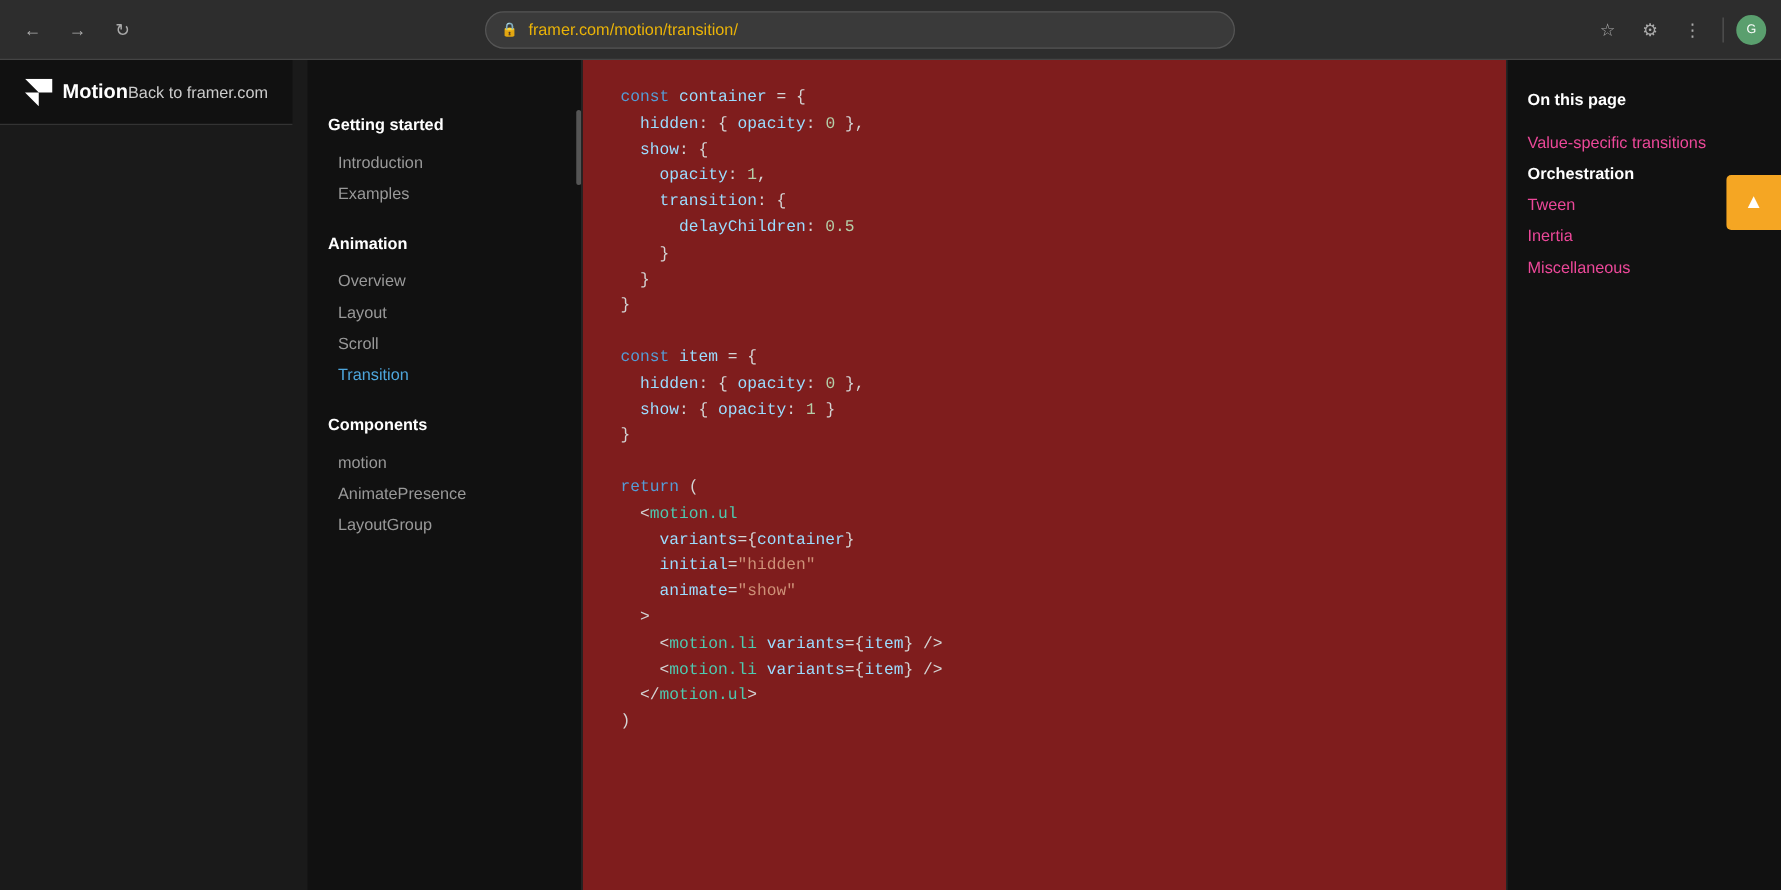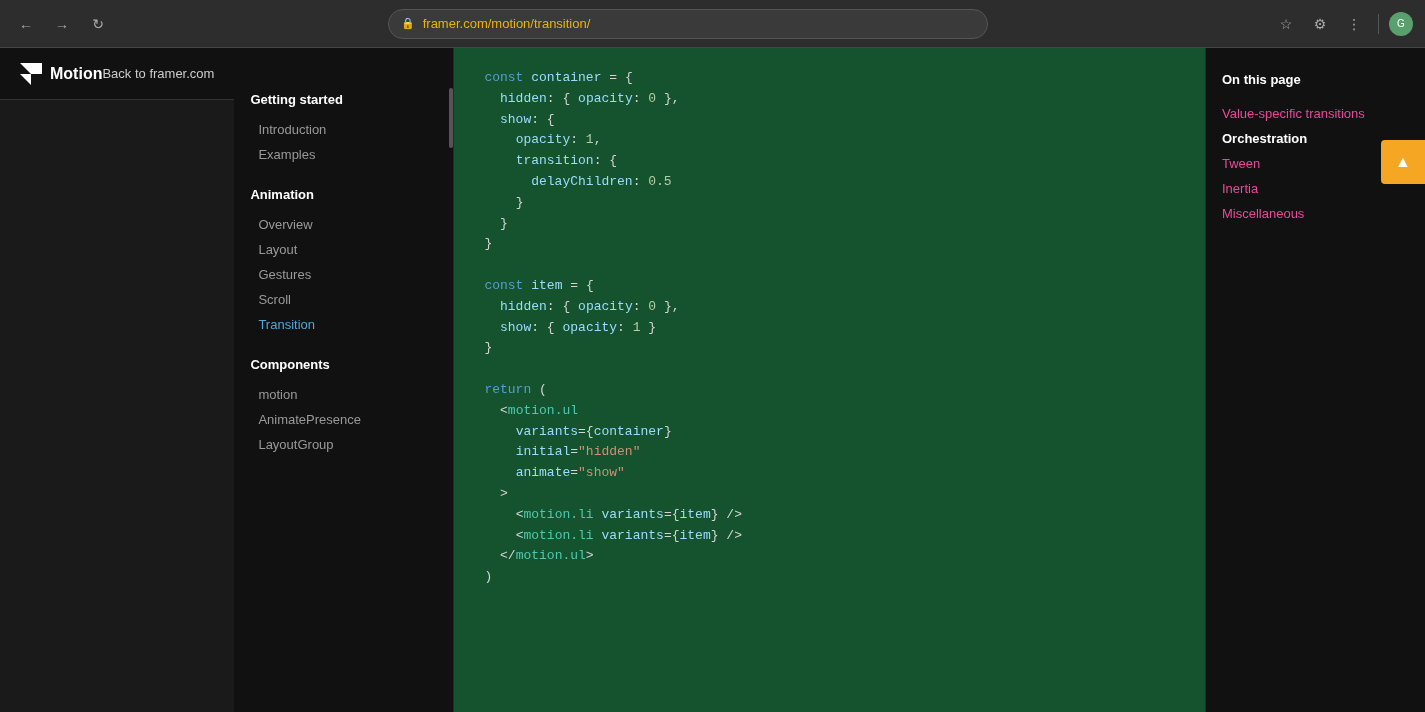--- a/index.html
+++ b/index.html
@@ -111,7 +111,7 @@
     
     .code-area {
       flex: 1;
-      background: #14532d;
+      background: #7f1d1d;
       overflow-y: auto;
       padding: 20px 30px;
       font-family: 'Courier New', Courier, monospace;

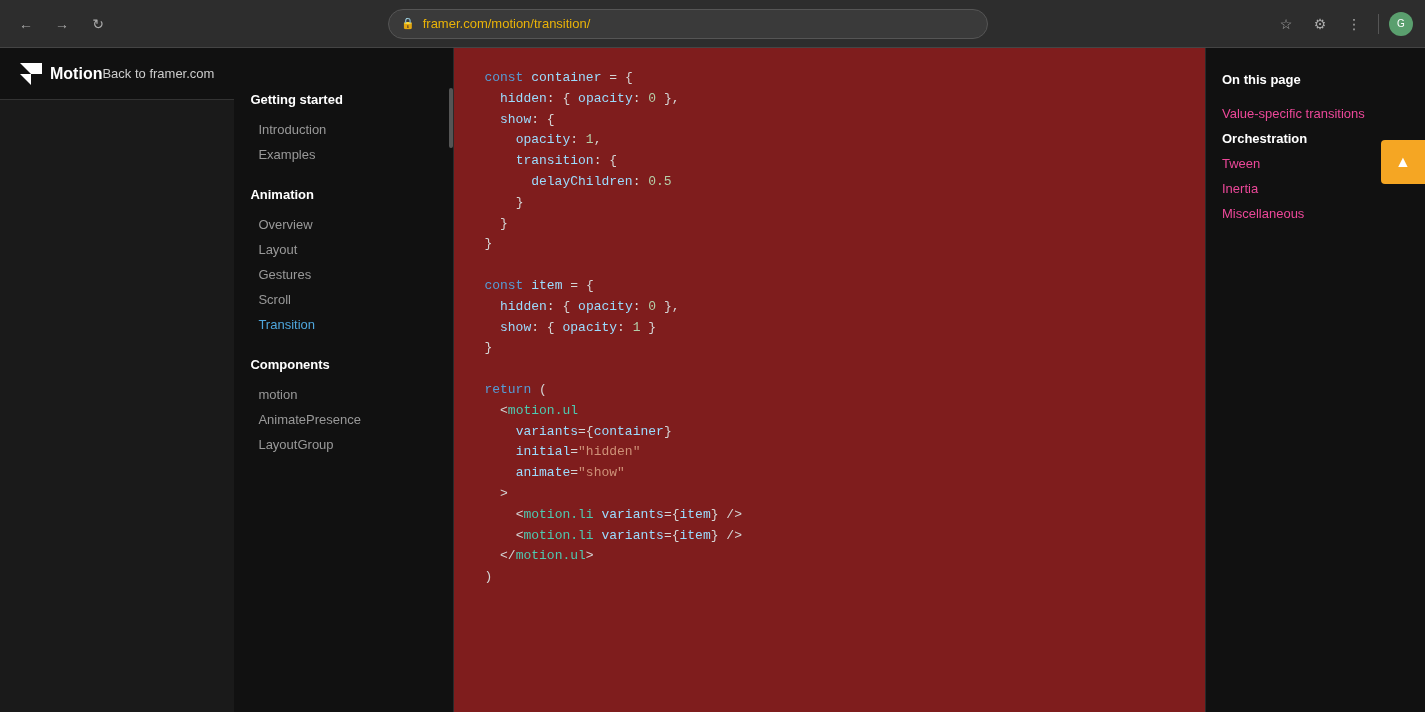--- a/index.html
+++ b/index.html
@@ -75,6 +75,7 @@
       overflow-y: auto;
       flex-shrink: 0;
       position: relative;
+      margin-left: 12px;
     }
     .sidebar-scrollbar {
       position: absolute;

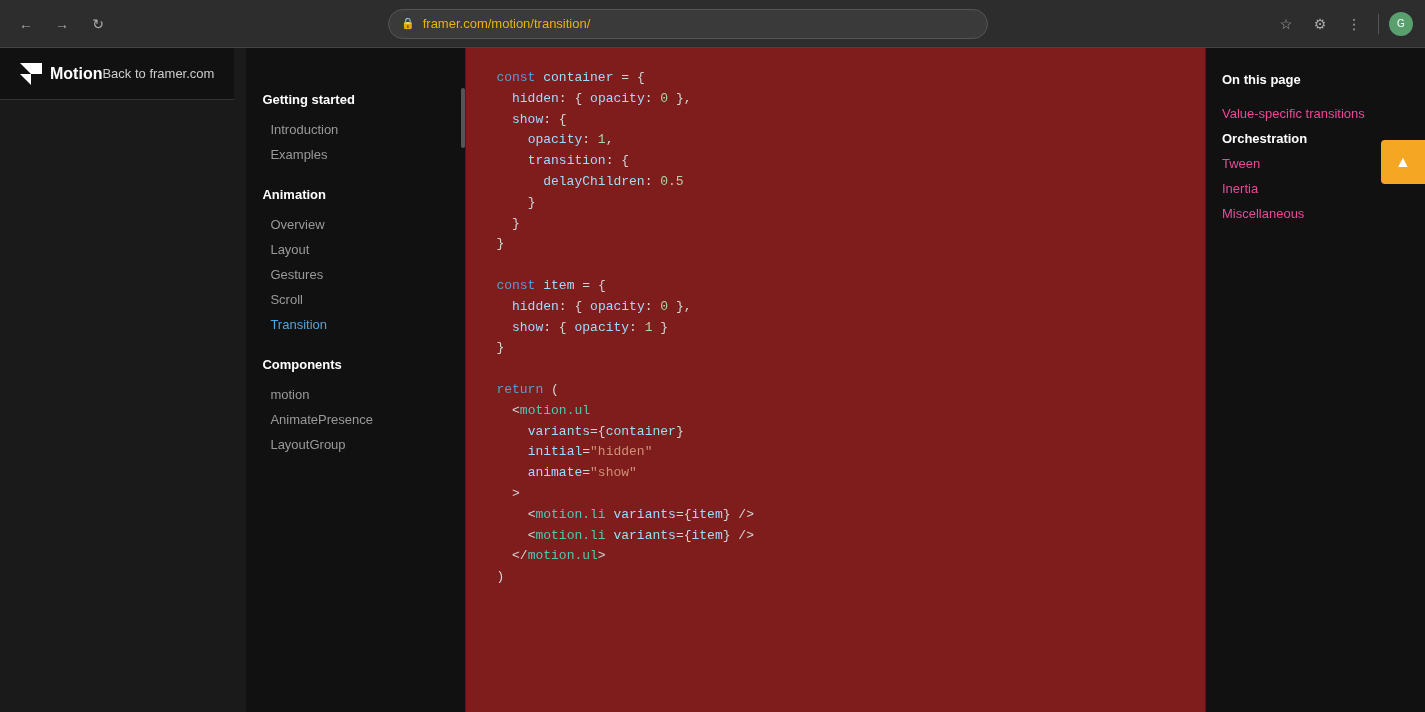--- a/index.html
+++ b/index.html
@@ -222,7 +222,6 @@
       <div class="sidebar-section-title">Animation</div>
       <a class="sidebar-item">Overview</a>
       <a class="sidebar-item">Layout</a>
-      <a class="sidebar-item">Gestures</a>
       <a class="sidebar-item">Scroll</a>
       <a class="sidebar-item active">Transition</a>
 

